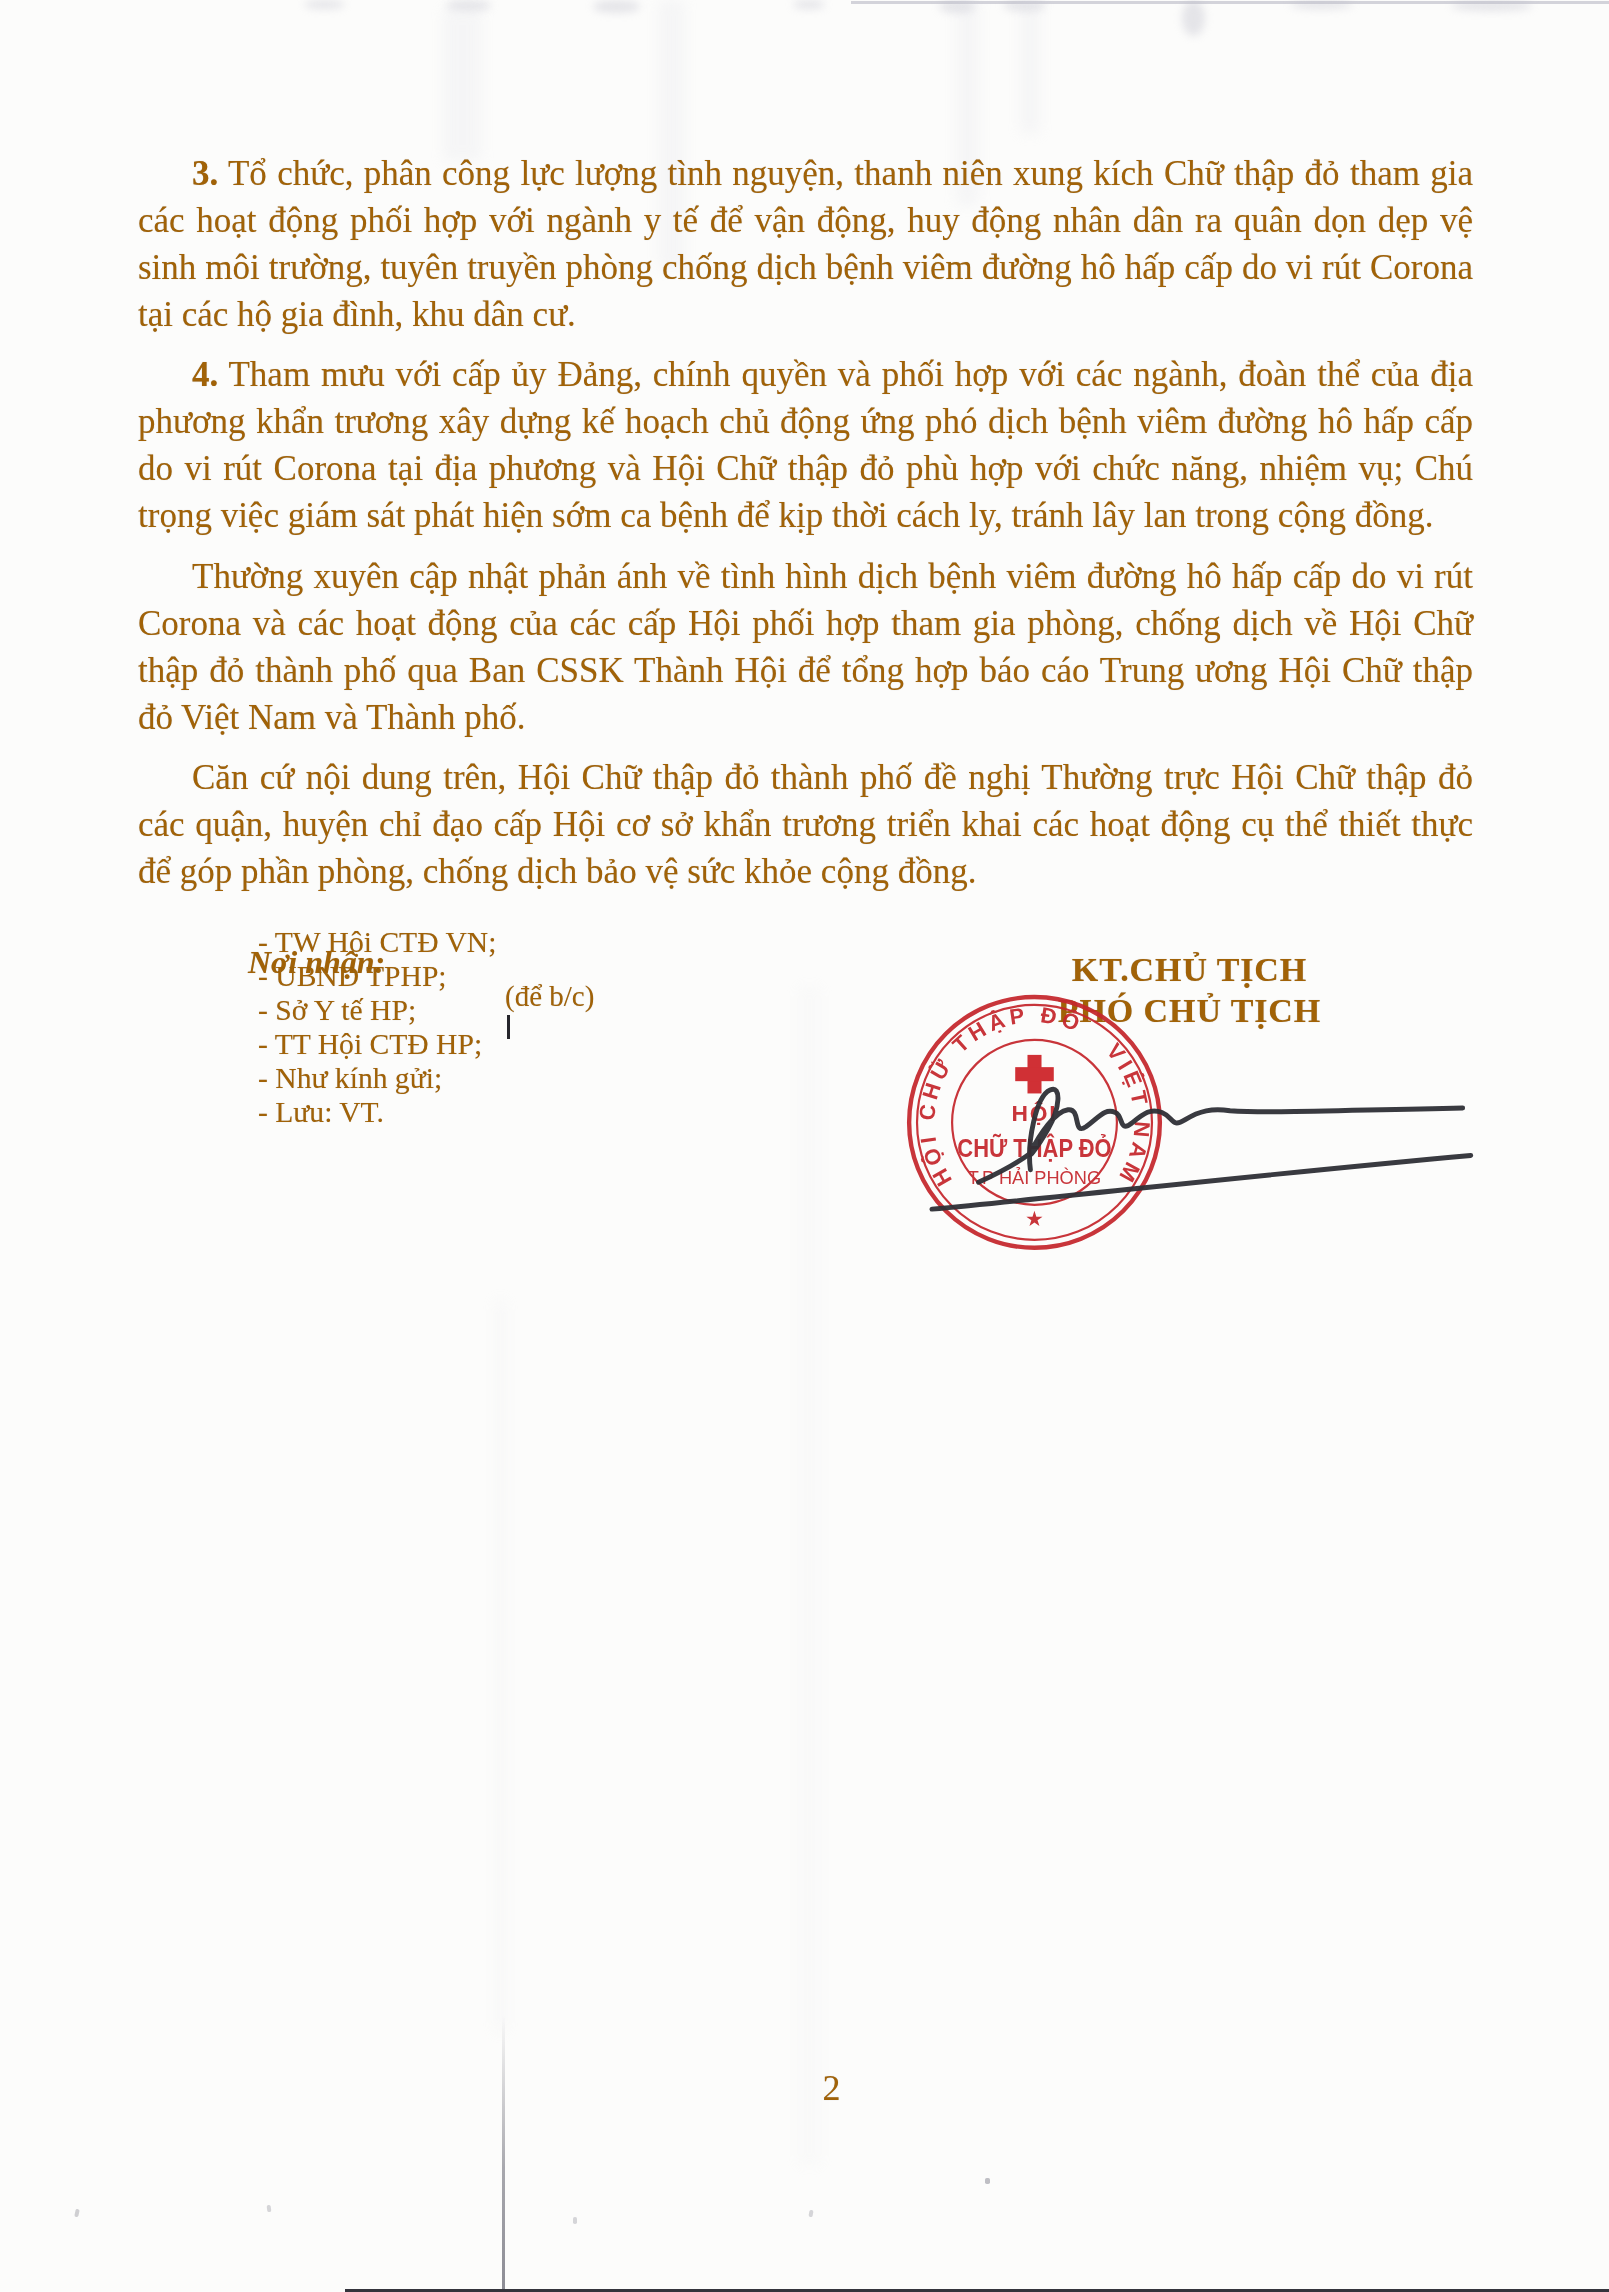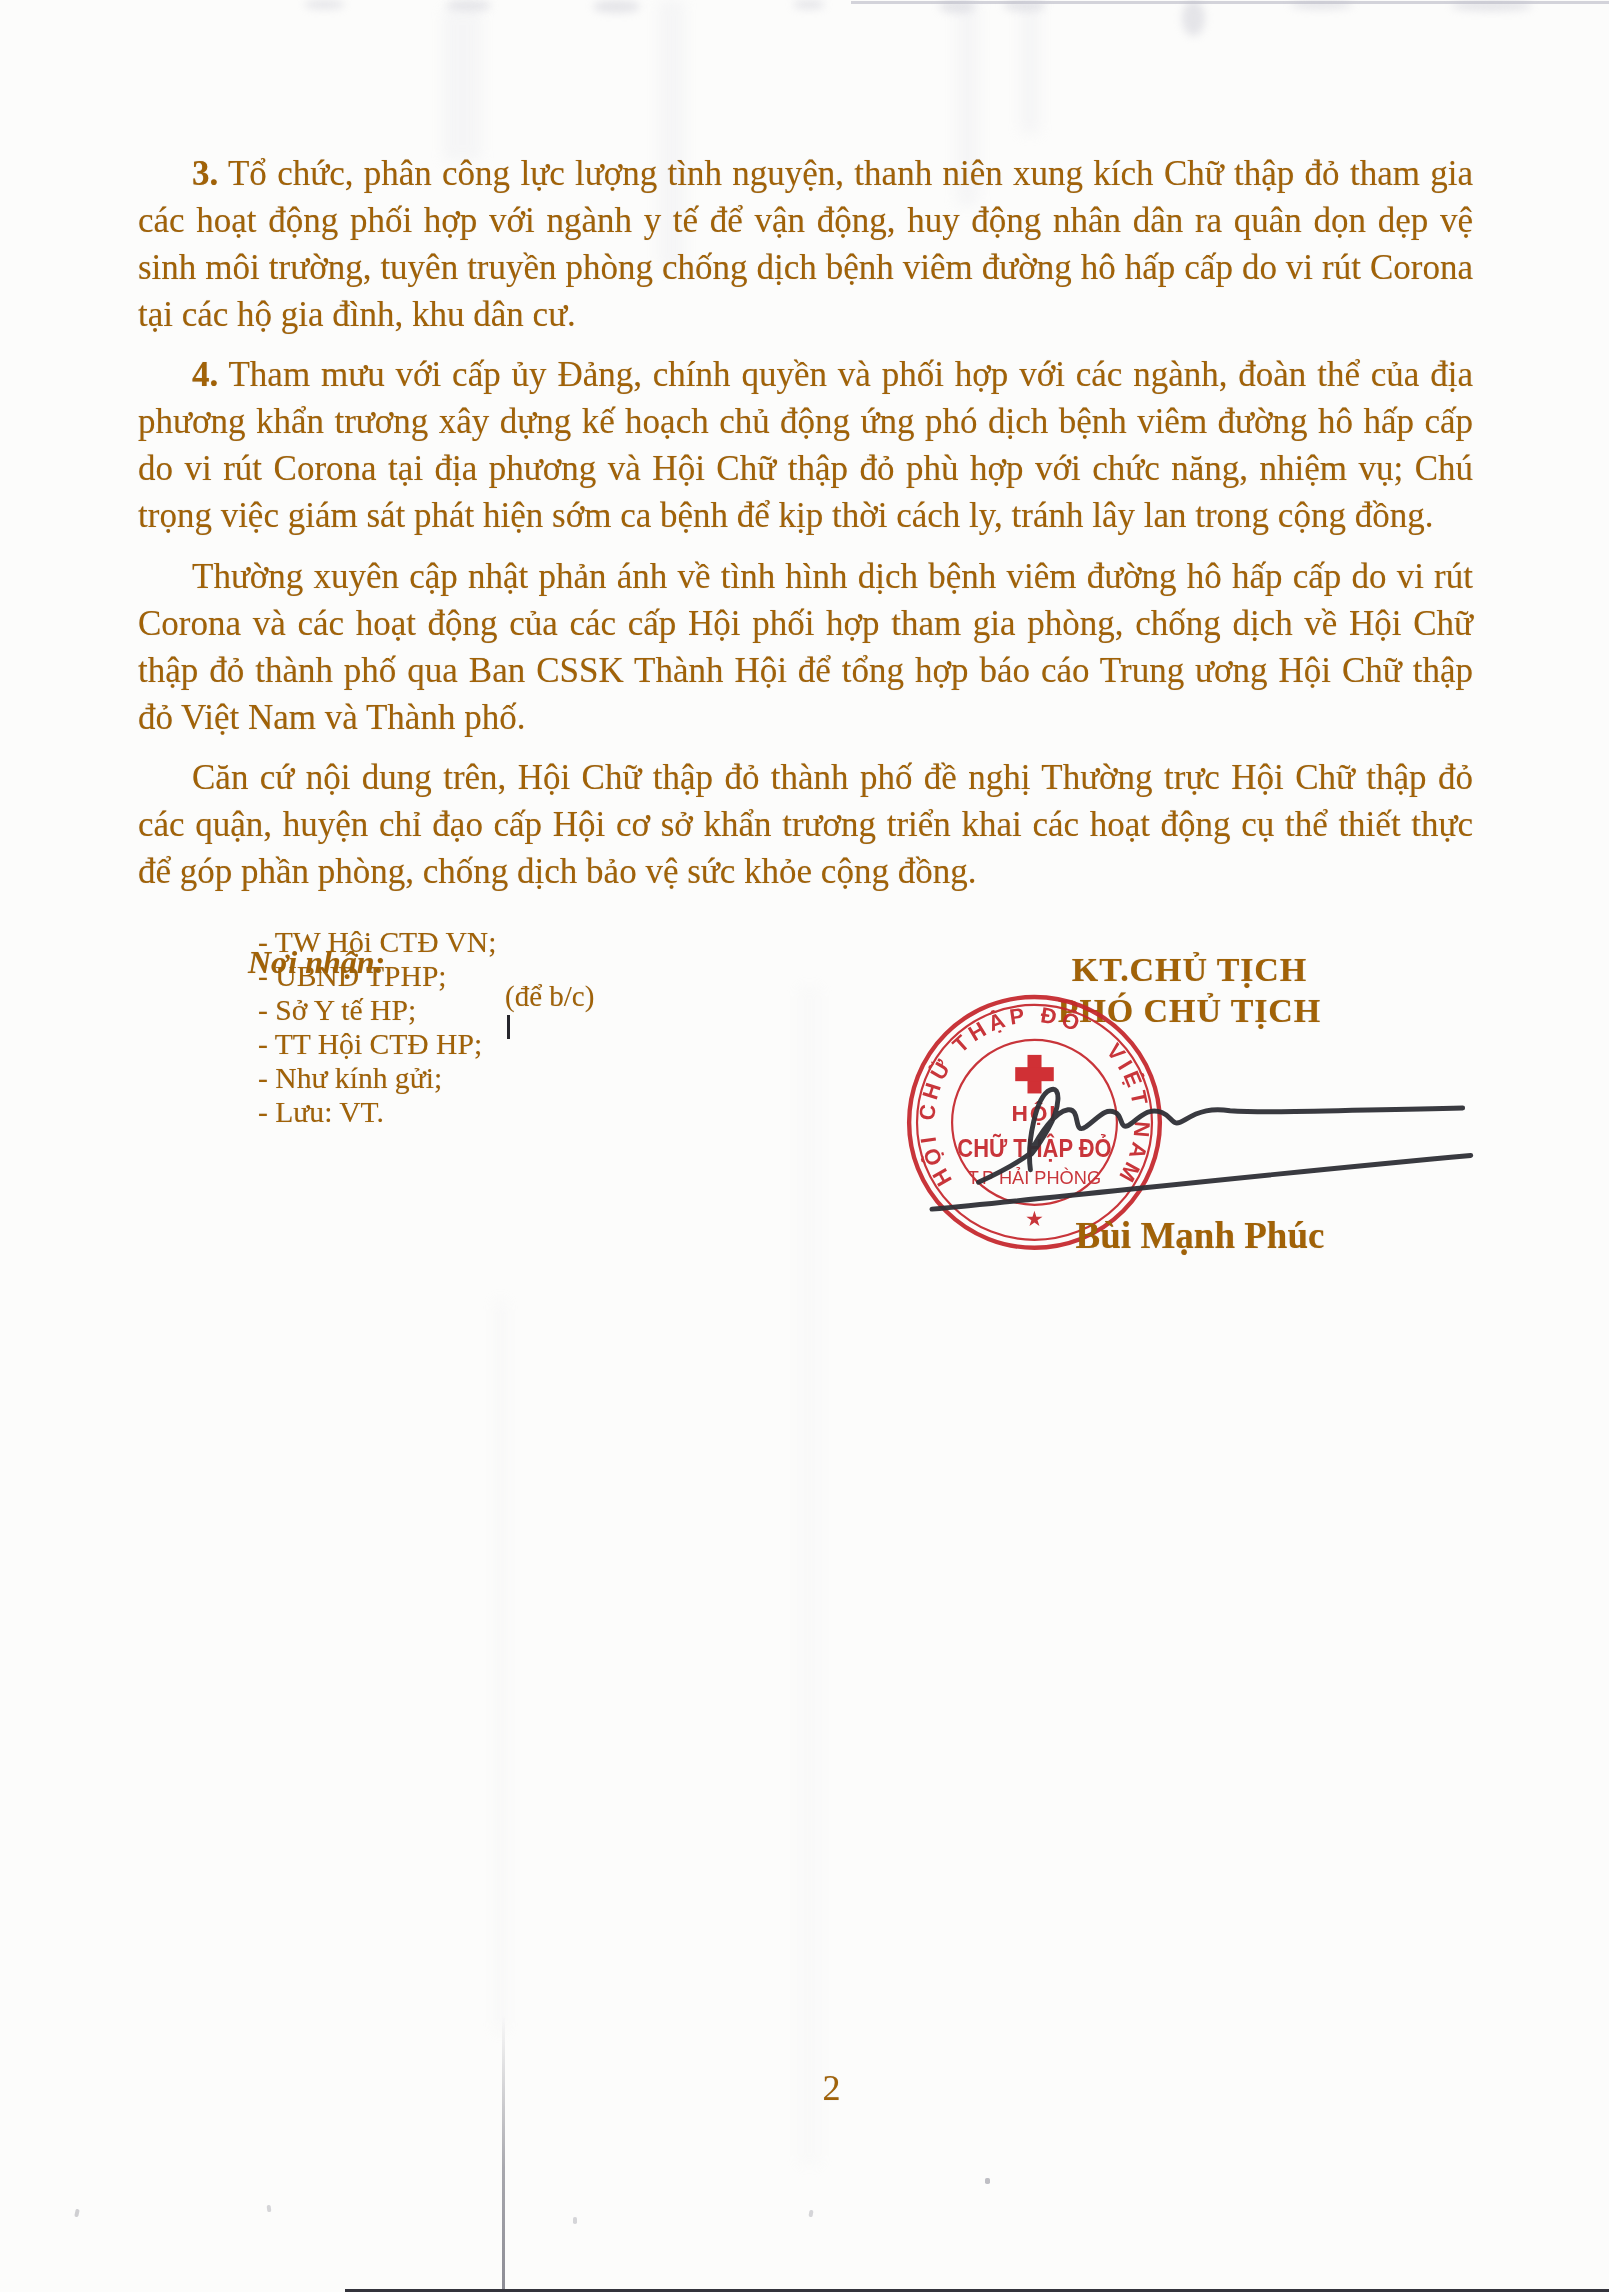--- a/index.html
+++ b/index.html
@@ -148,7 +148,6 @@
     </svg>
   </div>
 
-  <div class="signer-name">Bùi Mạnh Phúc</div>
 
   <div class="pageno">2</div>
 

